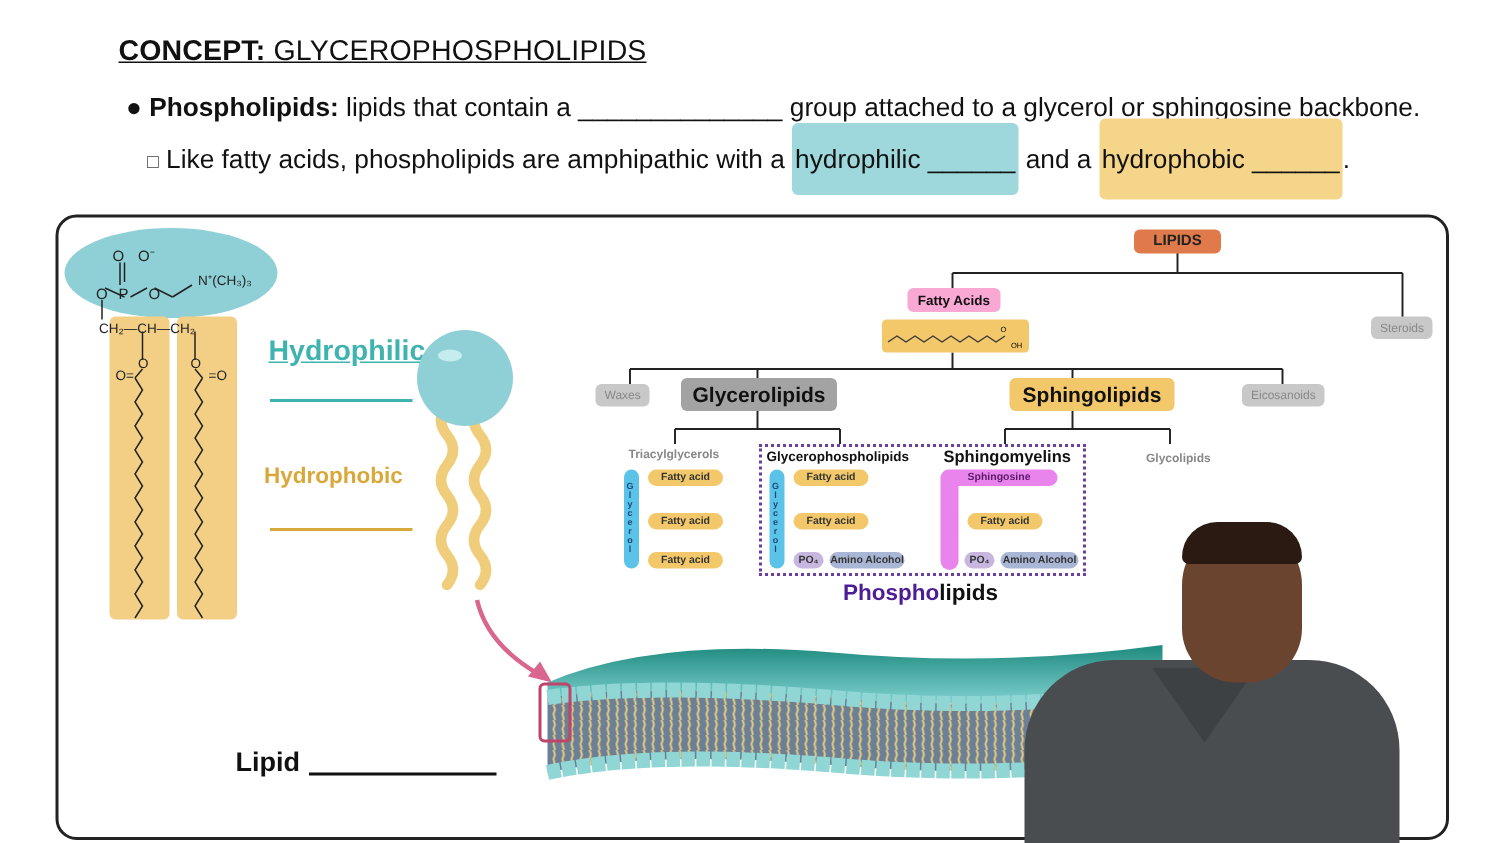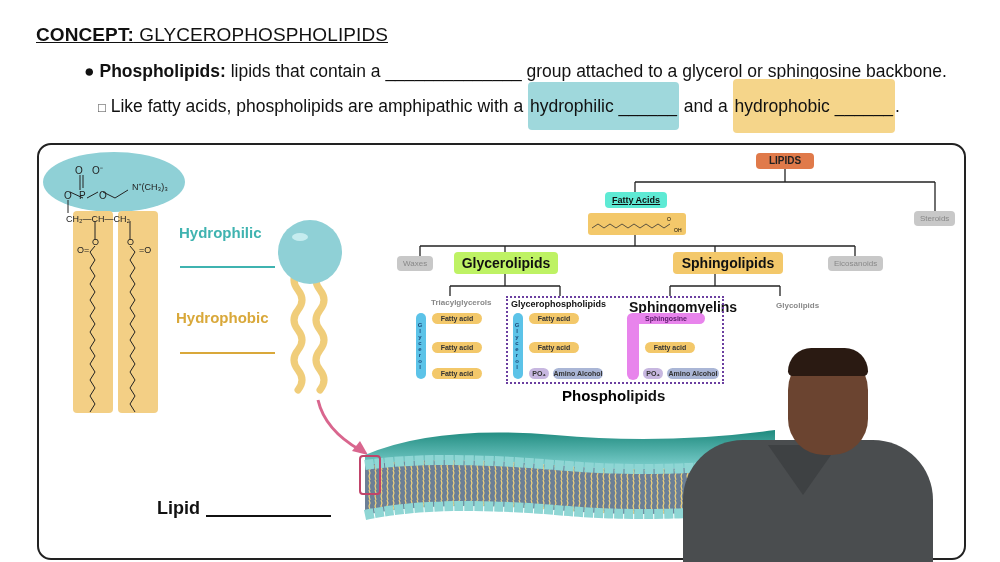--- a/index.html
+++ b/index.html
@@ -6,7 +6,7 @@
   body{width:1000px;height:562px;background:#fff;position:relative;overflow:hidden;font-family:"Liberation Sans",sans-serif;color:#111;}
   .abs{position:absolute;}
   .title{left:36px;top:24px;font-size:19px;text-decoration:underline;letter-spacing:0.1px;}
-  .title b{font-weight:bold;}
+  .title b{font-weight:bold;margin-left:43px;}
   .line1{left:36px;top:61px;font-size:17.5px;white-space:nowrap;margin-left:48px;}
   .line2{left:98px;top:96px;font-size:17.5px;white-space:nowrap;}
   .hl-blue{background:#9fd8dc;border-radius:4px;padding:14px 2px;}

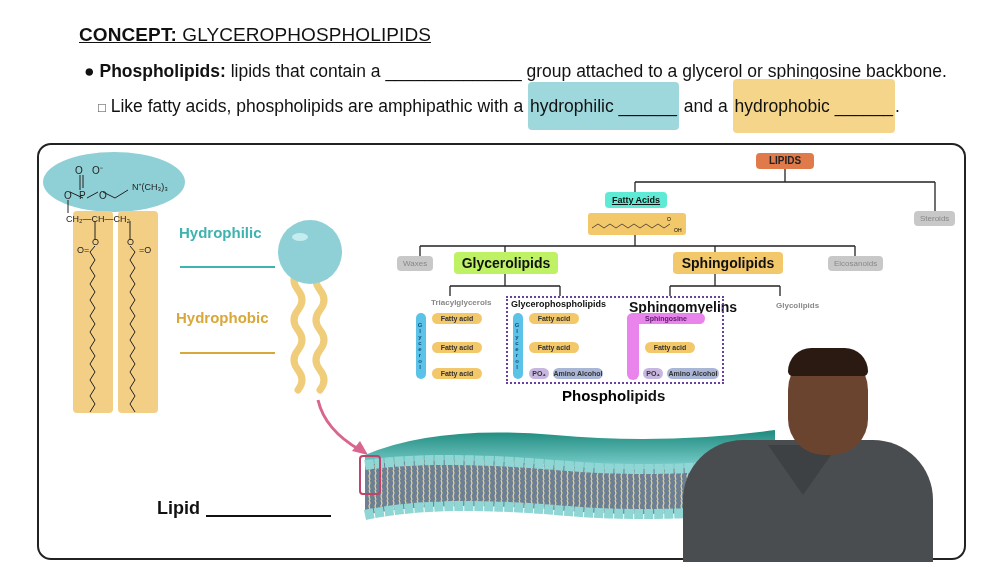--- a/index.html
+++ b/index.html
@@ -130,7 +130,7 @@
 </svg>
 
 <div class="node" style="left:756px;top:153px;width:58px;height:16px;line-height:16px;background:#e07a4a;font-size:10px;color:#222;">LIPIDS</div>
-<div class="node" style="left:605px;top:192px;width:62px;height:16px;line-height:16px;background:#5eead4;font-size:9px;text-decoration:underline;">Fatty Acids</div>
+<div class="node" style="left:605px;top:192px;width:62px;height:16px;line-height:16px;background:#f9a8d4;font-size:9px;">Fatty Acids</div>
 <div class="abs" style="left:588px;top:213px;width:98px;height:22px;background:#f3c86a;border-radius:3px;">
   <svg width="98" height="22">
     <path d="M4 15 L10 11 L16 15 L22 11 L28 15 L34 11 L40 15 L46 11 L52 15 L58 11 L64 15 L70 11 L76 15 L82 11" stroke="#333" stroke-width="0.8" fill="none"></path>

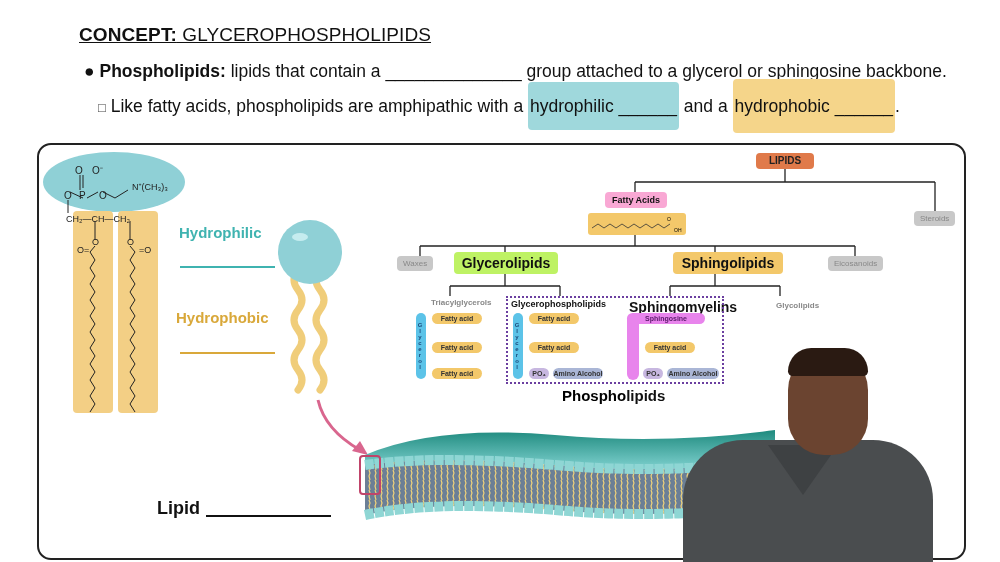--- a/index.html
+++ b/index.html
@@ -69,7 +69,7 @@
   </g>
 </svg>
 
-<div class="abs" style="left:179px;top:224px;font-size:15px;font-weight:bold;color:#3fb3b0;">Hydrophilic</div>
+<div class="abs" style="left:179px;top:224px;font-size:19px;font-weight:bold;color:#3fb3b0;text-decoration:underline;">Hydrophilic</div>
 <div class="abs" style="left:180px;top:266px;width:95px;height:2px;background:#3fb3b0;"></div>
 <div class="abs" style="left:176px;top:309px;font-size:15px;font-weight:bold;color:#d9a83a;">Hydrophobic</div>
 <div class="abs" style="left:180px;top:352px;width:95px;height:2px;background:#d9a83a;"></div>

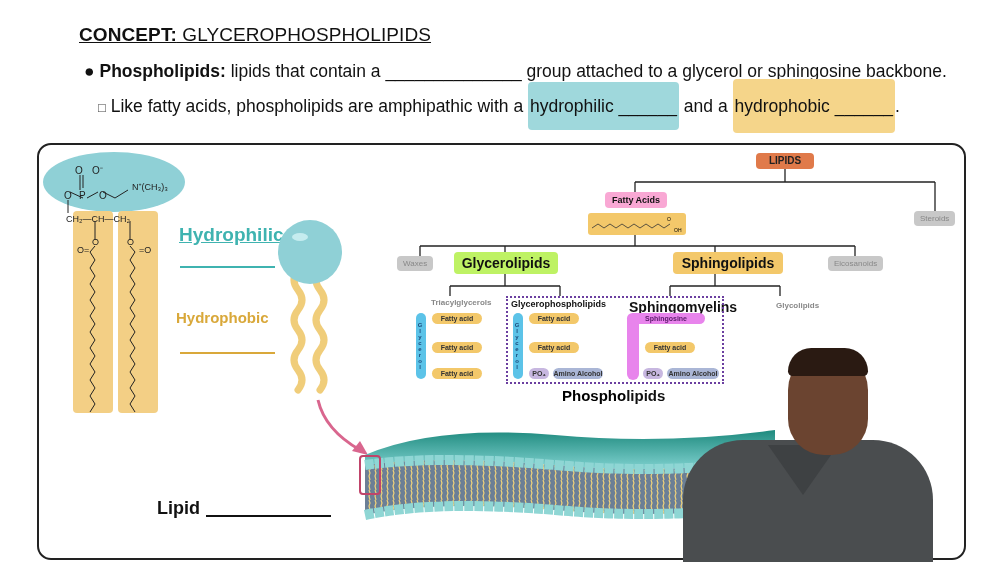--- a/index.html
+++ b/index.html
@@ -140,7 +140,7 @@
 </div>
 <div class="abs gray-node" style="left:914px;top:211px;">Steroids</div>
 <div class="abs gray-node" style="left:397px;top:256px;">Waxes</div>
-<div class="node" style="left:454px;top:252px;width:104px;height:22px;line-height:22px;background:#bef264;font-size:14px;">Glycerolipids</div>
+<div class="node" style="left:454px;top:252px;width:104px;height:22px;line-height:22px;background:#a3a3a3;font-size:14px;">Glycerolipids</div>
 <div class="node" style="left:673px;top:252px;width:110px;height:22px;line-height:22px;background:#f3c86a;font-size:14px;">Sphingolipids</div>
 <div class="abs gray-node" style="left:828px;top:256px;">Eicosanoids</div>
 

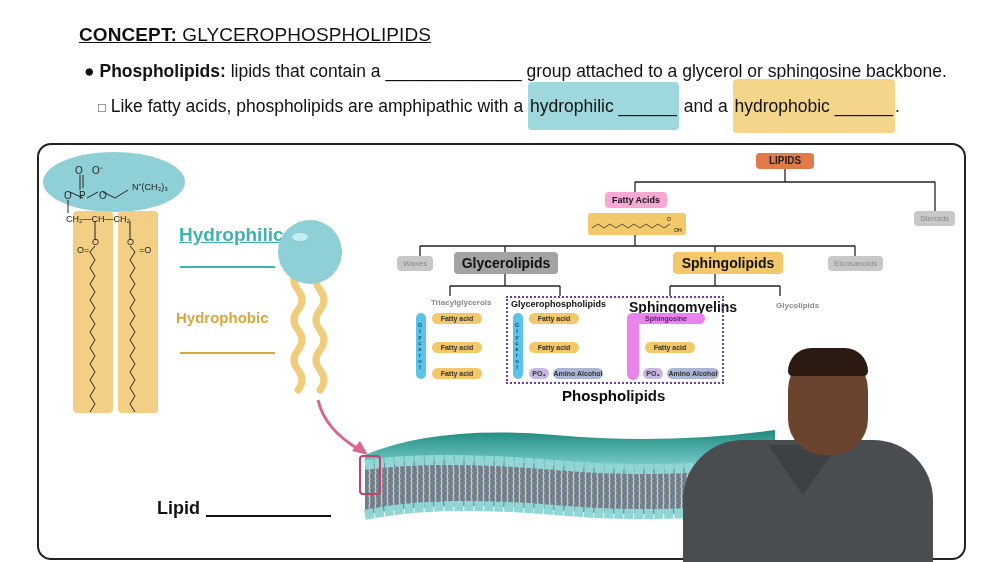--- a/index.html
+++ b/index.html
@@ -14,7 +14,7 @@
   .panel{left:37px;top:143px;width:929px;height:417px;border:2px solid #222;border-radius:14px;box-sizing:border-box;background:#fff;}
   .node{position:absolute;border-radius:4px;font-weight:bold;text-align:center;}
   .gray-node{background:#c8c8c8;color:#888;font-size:8px;padding:3px 6px;border-radius:4px;}
-  .small-label{font-size:8px;color:#888;font-weight:bold;margin-left:12px;}
+  .small-label{font-size:8px;color:#888;font-weight:bold;}
   .pill{position:absolute;background:#f3c86a;border-radius:8px;font-size:7px;font-weight:bold;color:#333;text-align:center;height:11px;line-height:11px;}
   .pill-blue{background:#aab6d6;}
   .pill-po4{background:#c7b7e0;}

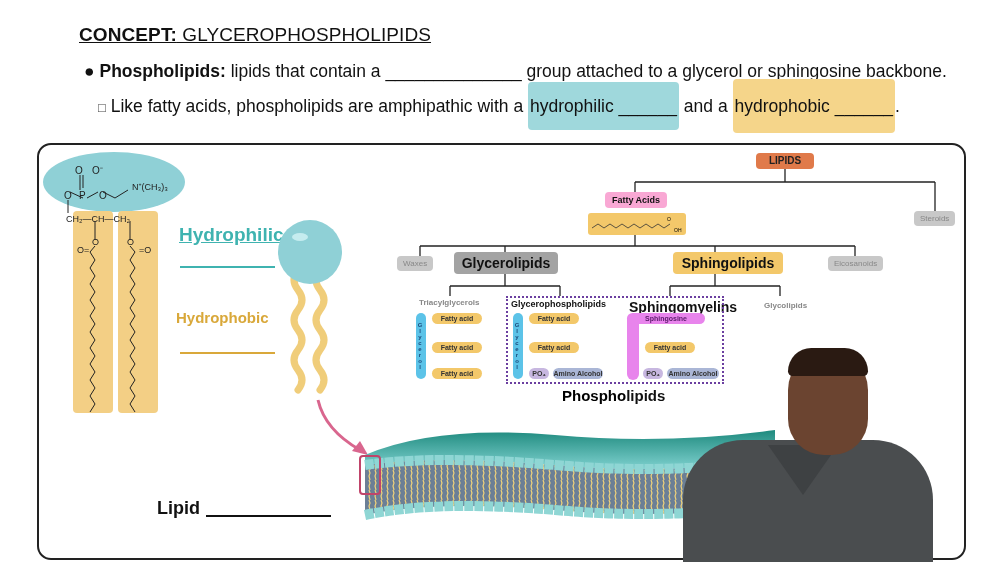--- a/index.html
+++ b/index.html
@@ -146,7 +146,7 @@
 
 <div class="abs small-label" style="left:419px;top:298px;">Triacylglycerols</div>
 <div class="abs" style="left:511px;top:299px;font-size:9px;font-weight:bold;">Glycerophospholipids</div>
-<div class="abs" style="left:629px;top:299px;font-size:14px;font-weight:bold;">Sphingomyelins</div>
+<div class="abs" style="left:629px;top:299px;font-size:11px;font-weight:bold;">Sphingomyelins</div>
 <div class="abs small-label" style="left:764px;top:301px;">Glycolipids</div>
 
 <div class="abs" style="left:506px;top:296px;width:218px;height:88px;border:2px dotted #6b3fa0;box-sizing:border-box;"></div>

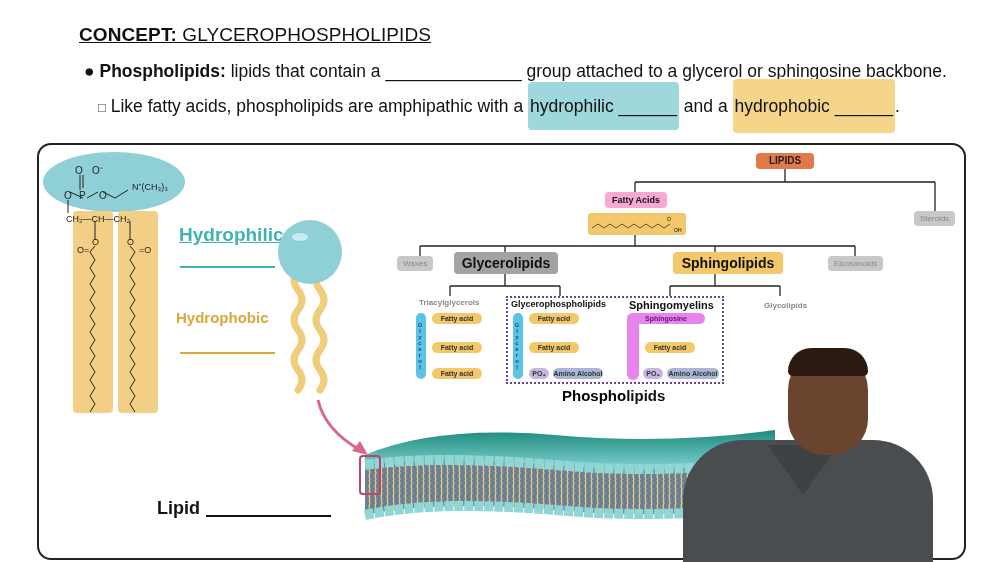--- a/index.html
+++ b/index.html
@@ -169,7 +169,7 @@
 <div class="pill pill-blue" style="left:667px;top:368px;width:52px;">Amino Alcohol</div>
 
 <div class="abs" style="left:562px;top:387px;font-size:15px;font-weight:bold;">
-  <span style="color:#000000;">Phospho</span><span>lipids</span>
+  <span style="color:#4c1d95;">Phospho</span><span>lipids</span>
 </div>
 
 <div class="abs" style="left:683px;top:345px;width:250px;height:217px;">

